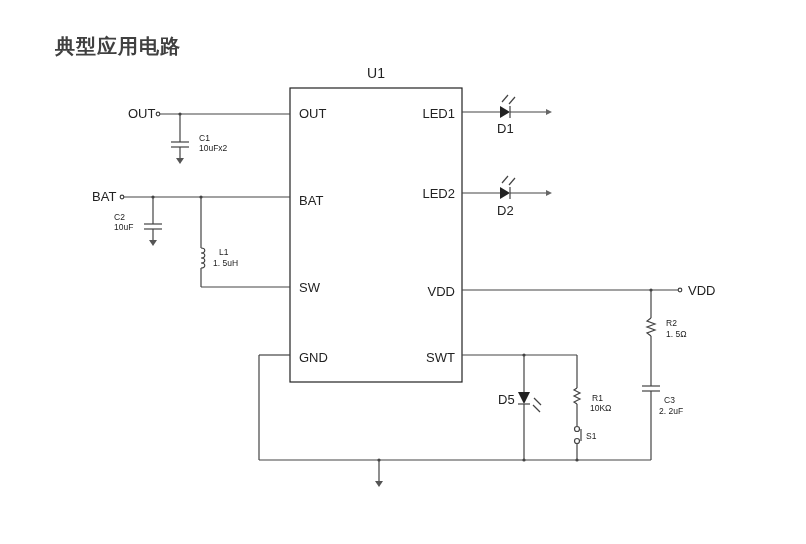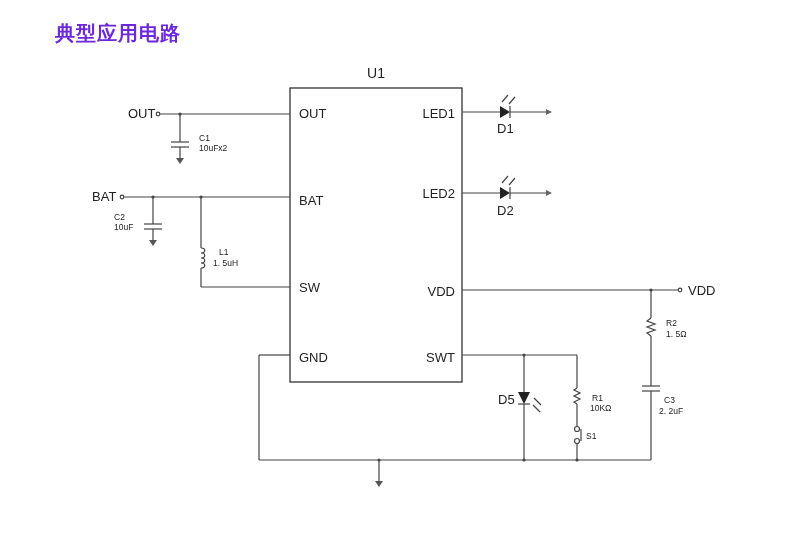--- a/index.html
+++ b/index.html
@@ -4,7 +4,7 @@
 <style>
   html, body { margin:0; padding:0; background:#ffffff; }
   body { width:806px; height:544px; position:relative; overflow:hidden; font-family:"Liberation Sans", sans-serif; }
-  .title { position:absolute; left:55px; top:20px; font-size:20px; font-weight:bold; color:#6d28d9; font-family:"DejaVu Sans", sans-serif; letter-spacing:1px; }
+  .title { position:absolute; left:55px; top:33px; font-size:20px; font-weight:bold; color:#404040; font-family:"DejaVu Sans", sans-serif; letter-spacing:1px; }
   svg { position:absolute; left:0; top:0; }
   .lbl { font-family:"Liberation Sans", sans-serif; font-size:13px; fill:#222; }
   .sm { font-family:"Liberation Sans", sans-serif; font-size:8.5px; fill:#222; }

